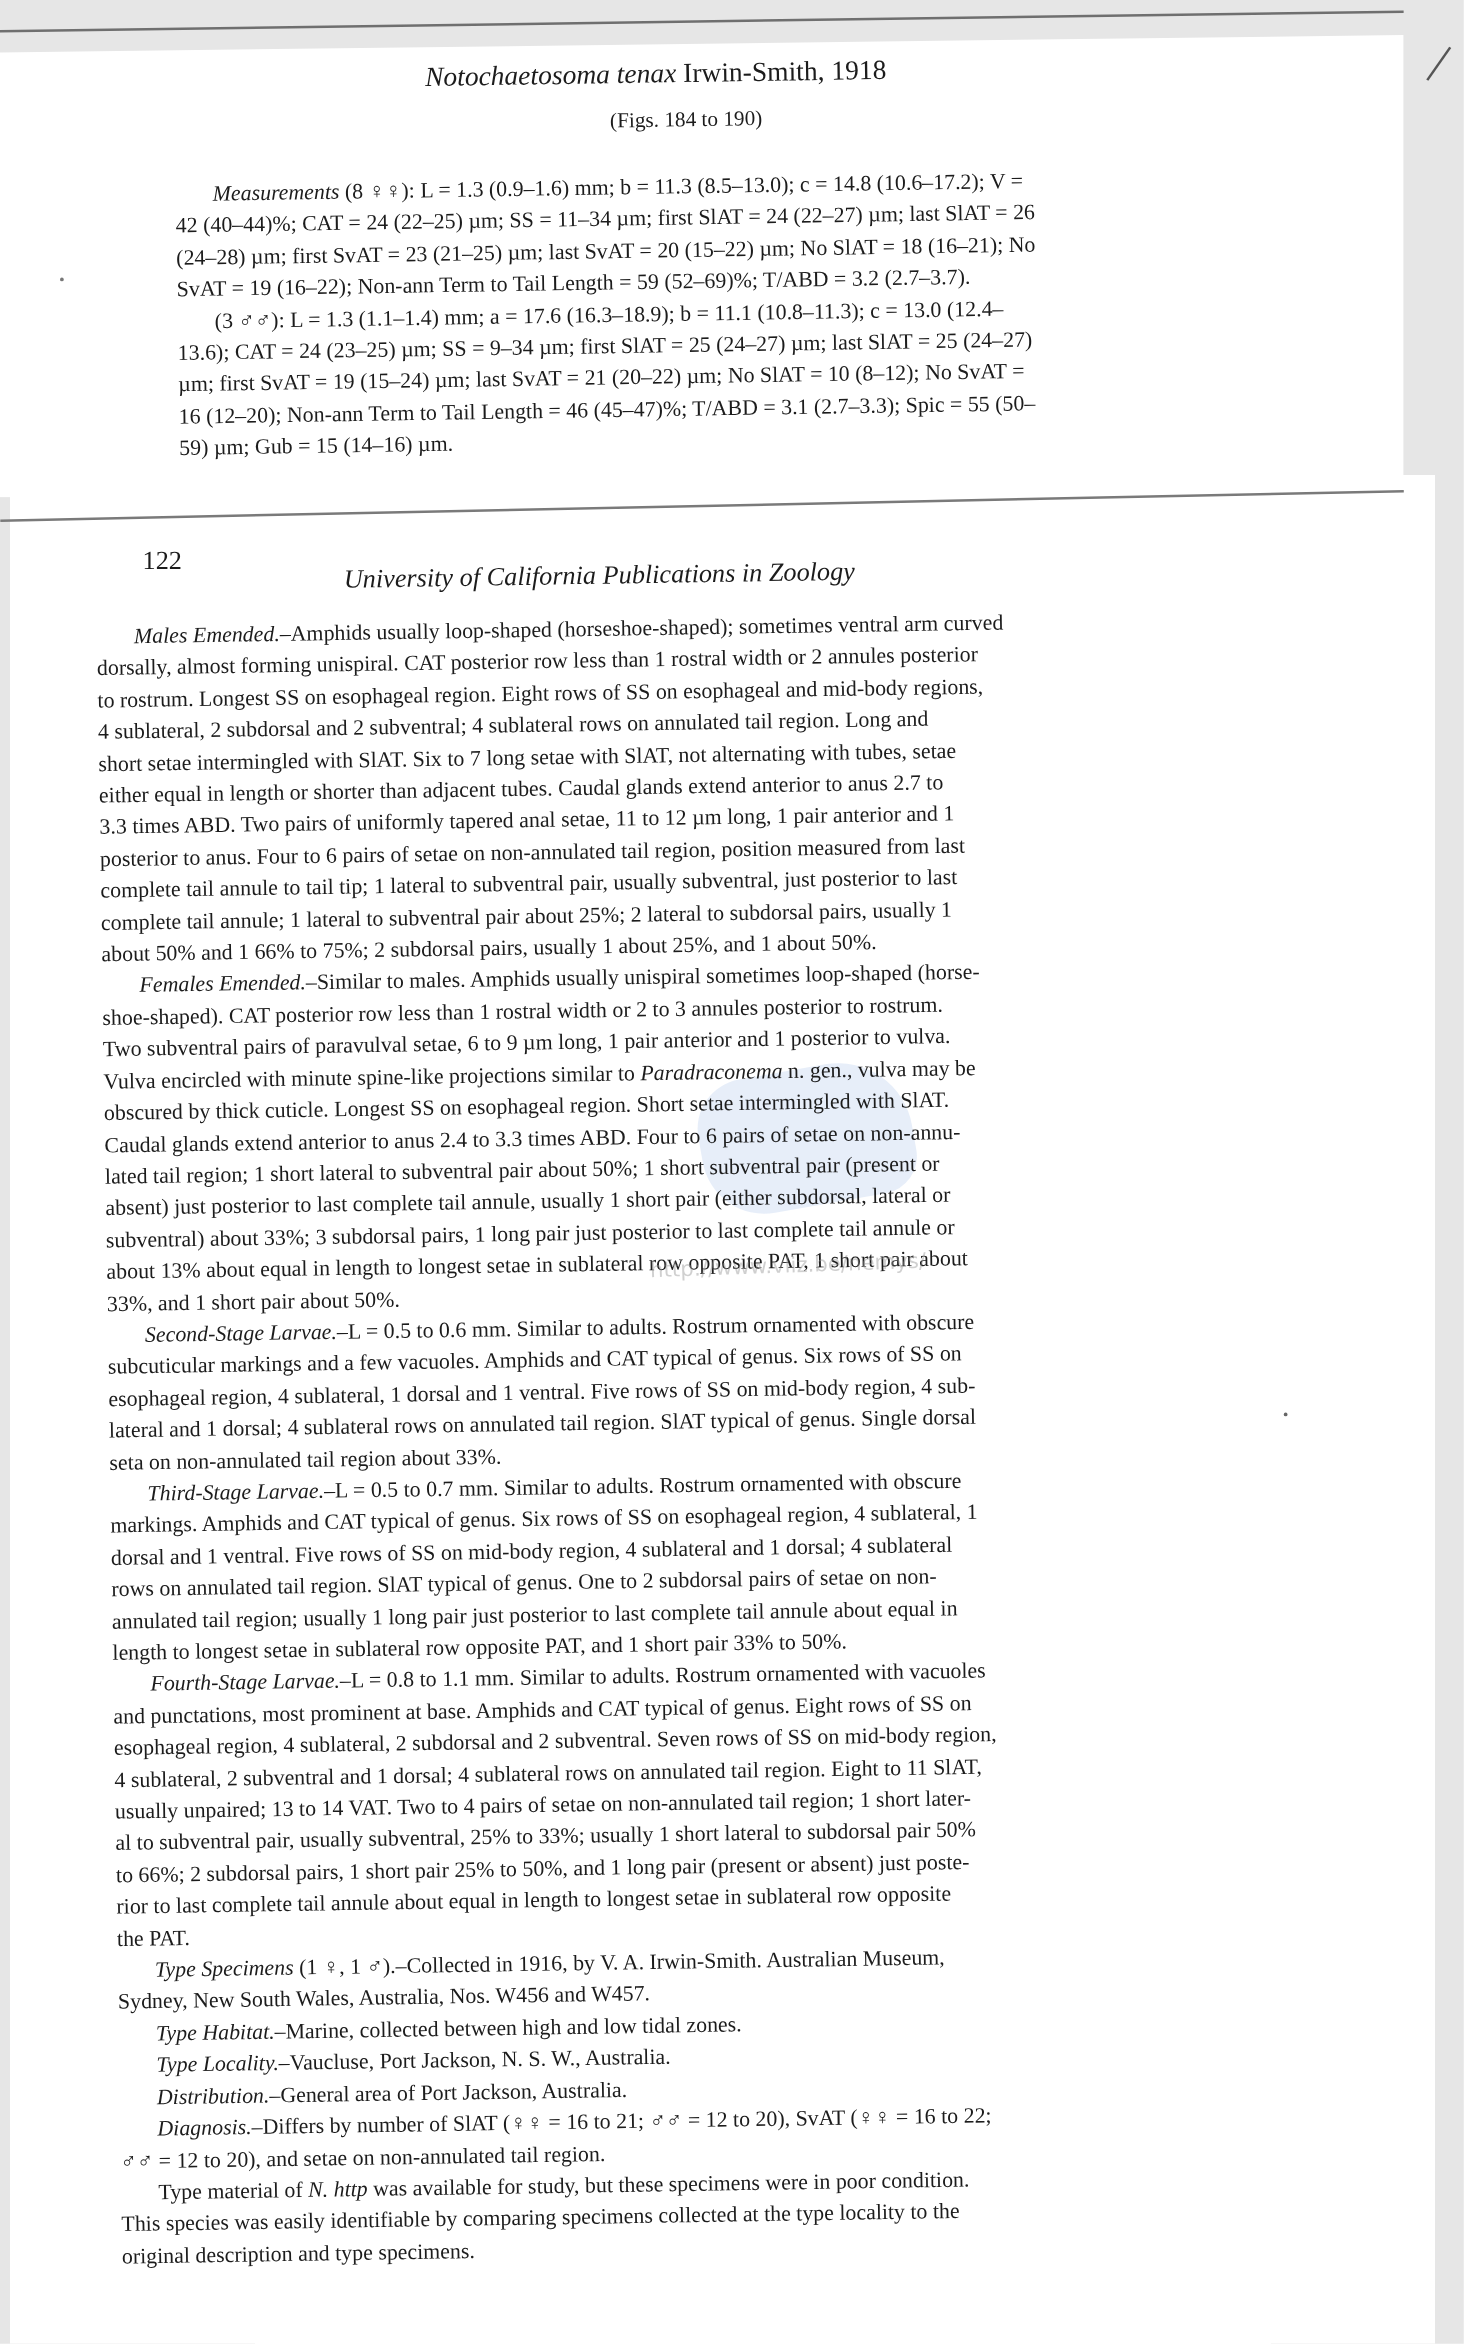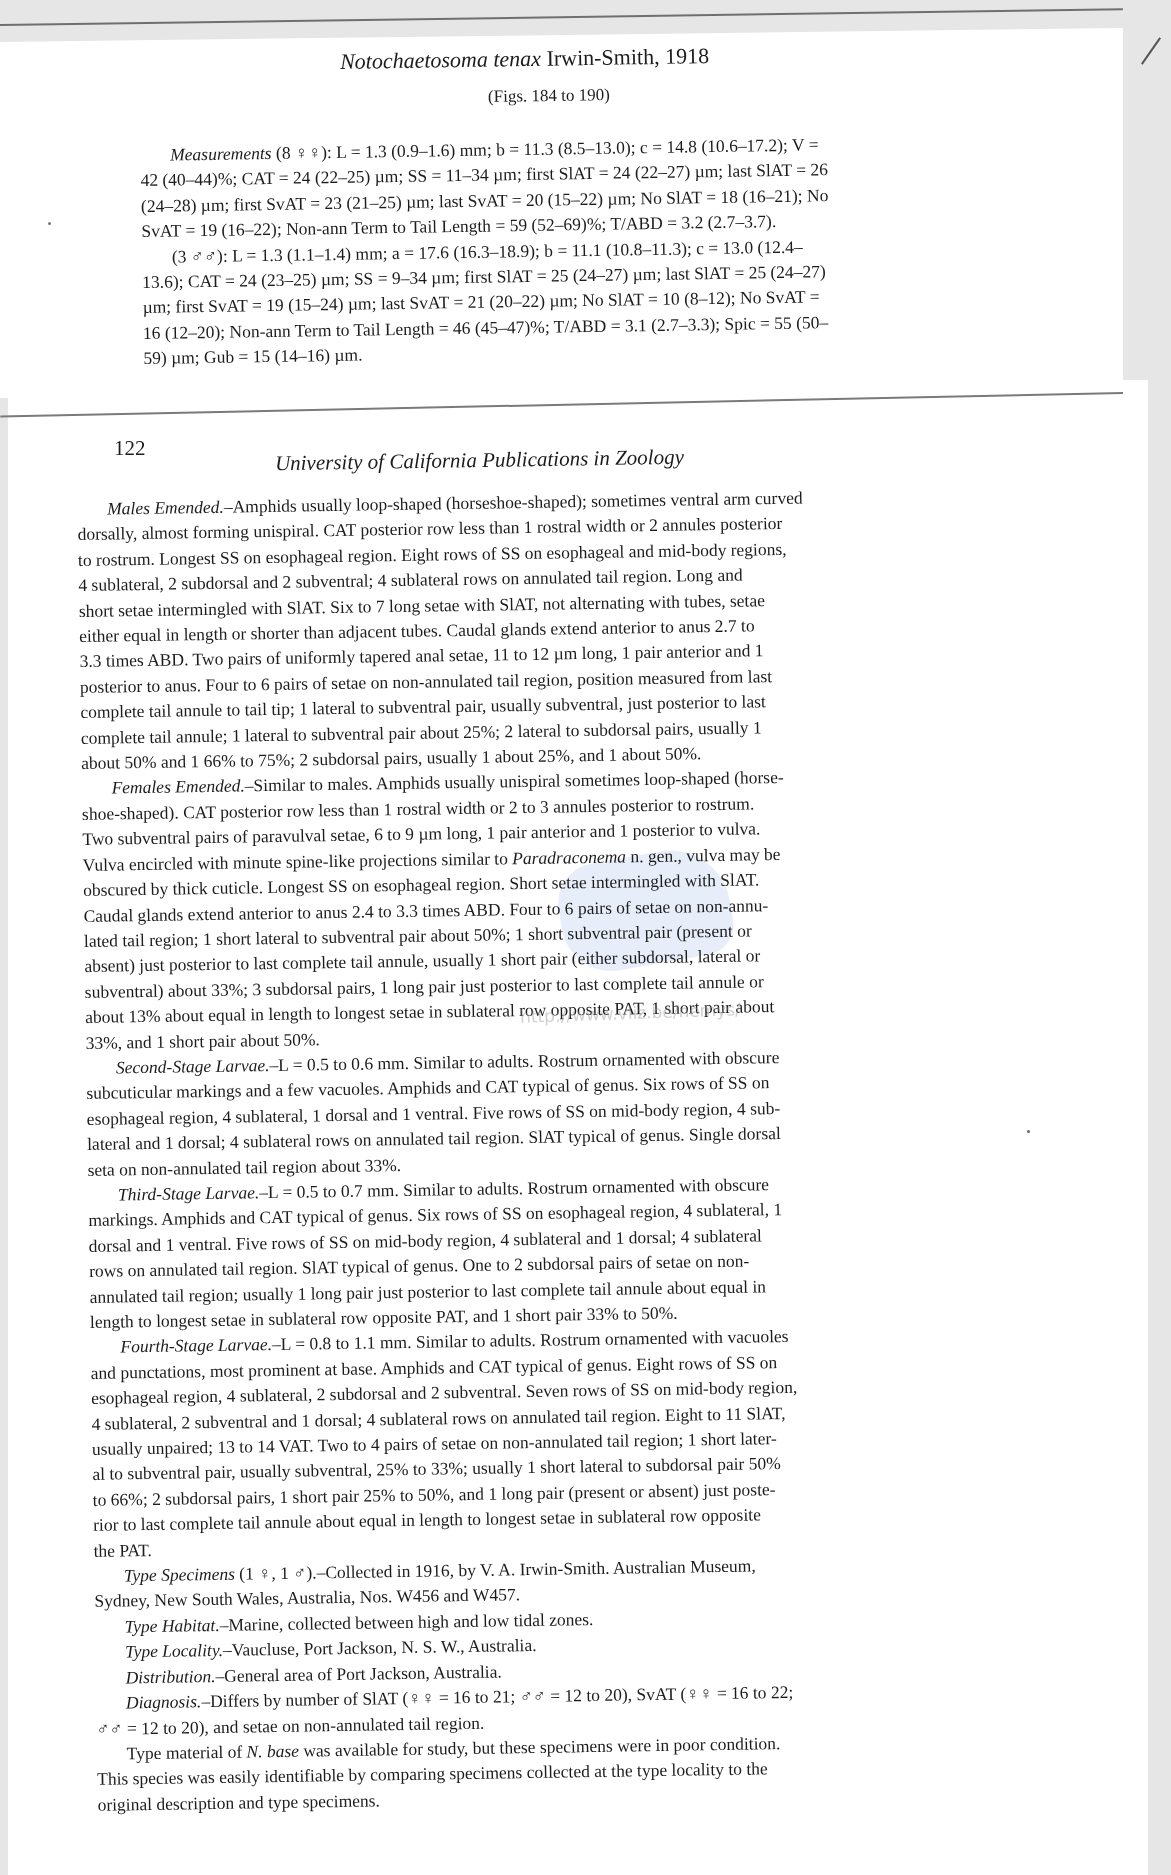--- a/index.html
+++ b/index.html
@@ -150,7 +150,7 @@
     <span class="line indent"><em>Distribution.</em><span>–General area of Port Jackson, Australia.</span></span>
     <span class="line indent"><em>Diagnosis.</em><span>–Differs by number of SlAT (♀♀ = 16 to 21; ♂♂ = 12 to 20), SvAT (♀♀ = 16 to 22;</span></span>
     <span class="line"><span>♂♂ = 12 to 20), and setae on non-annulated tail region.</span></span>
-    <span class="line indent"><span>Type material of </span><em>N. base</em><span> was available for study, but these specimens were in poor condition.</span></span>
+    <span class="line indent"><span>Type material of </span><em>N. http</em><span> was available for study, but these specimens were in poor condition.</span></span>
     <span class="line"><span>This species was easily identifiable by comparing specimens collected at the type locality to the</span></span>
     <span class="line"><span>original description and type specimens.</span></span>
   </div>

